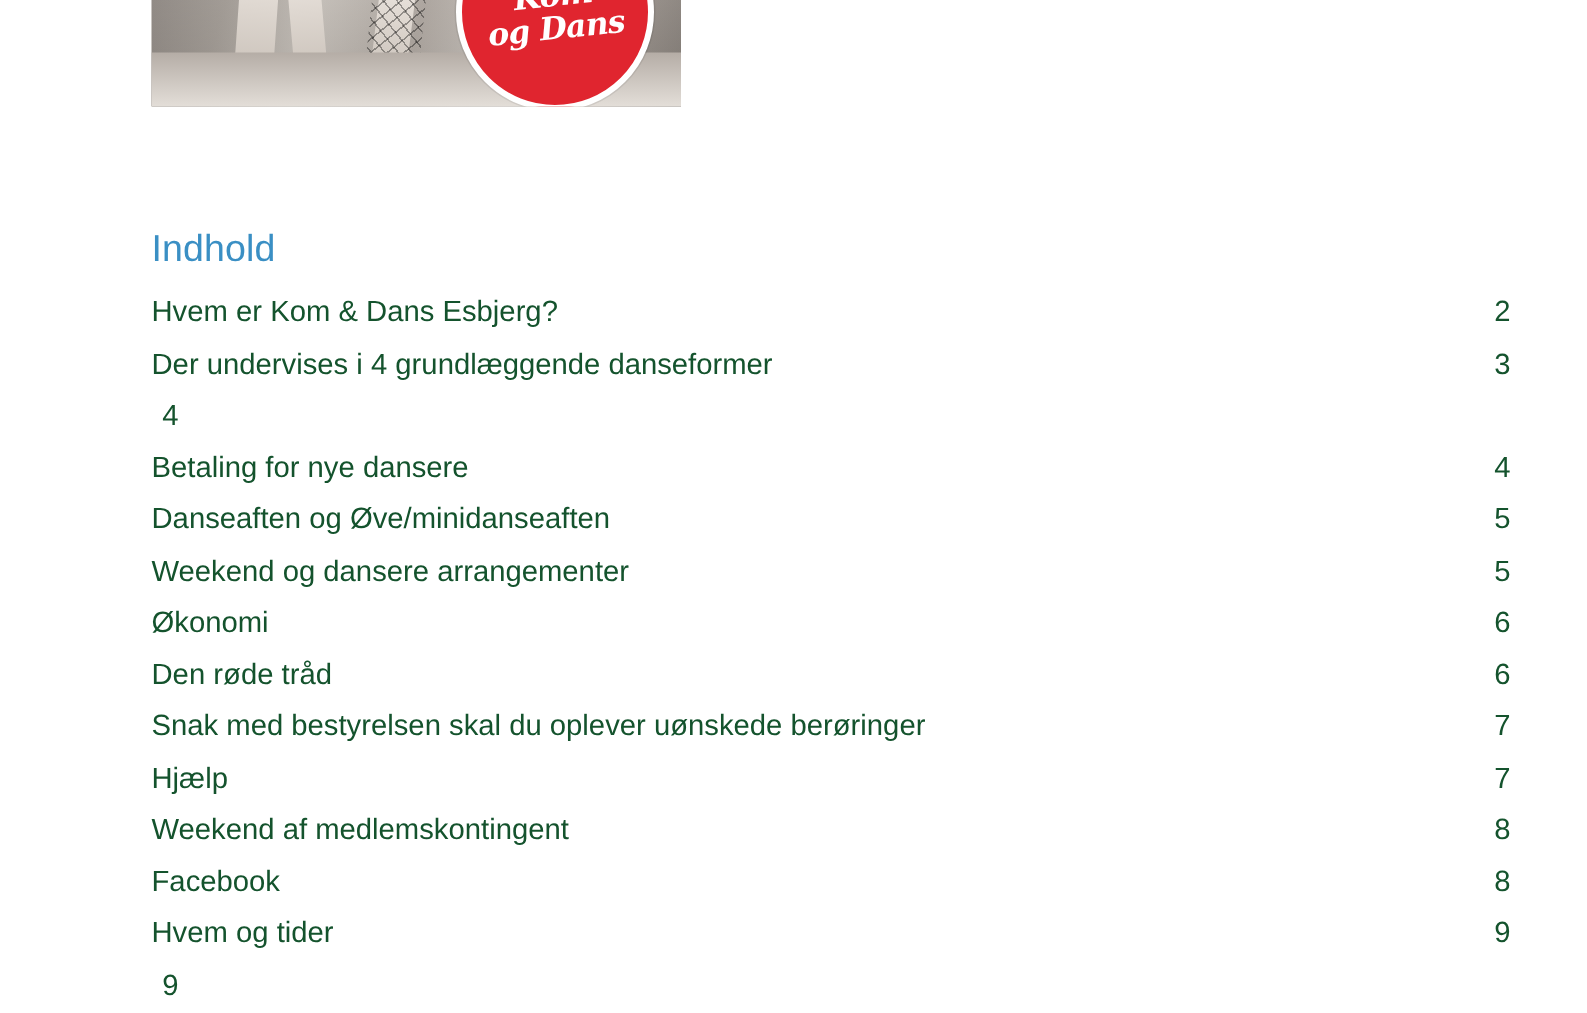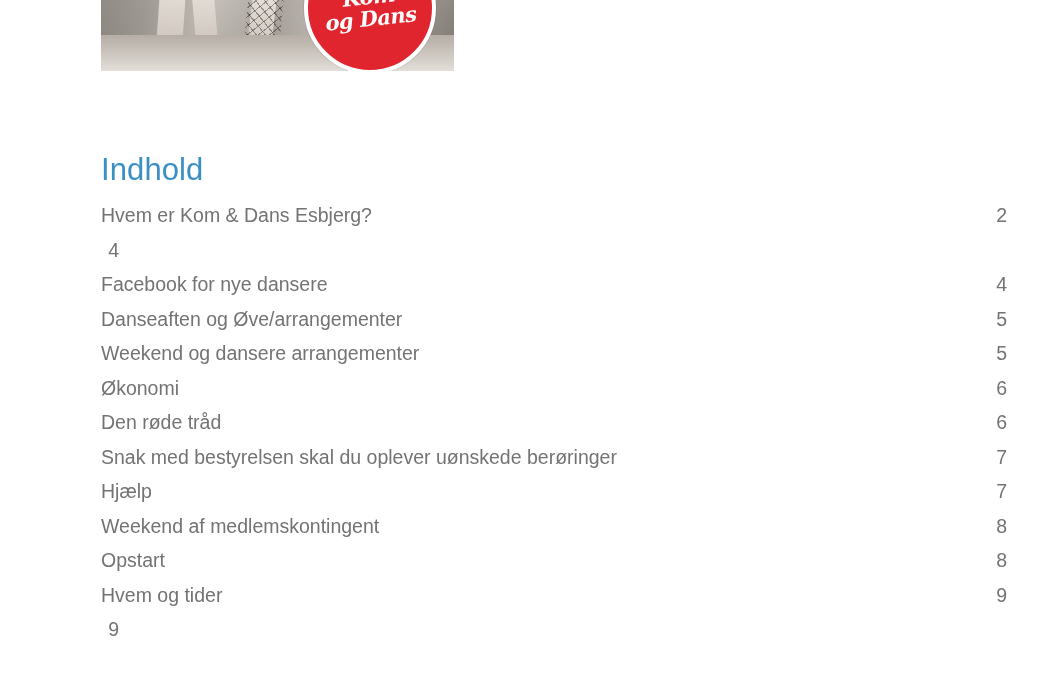--- a/index.html
+++ b/index.html
@@ -109,7 +109,7 @@
   }
   .toc-heading {
     color: #3a8fc4;
-    font-size: 31px;
+    font-size: 25px;
     font-weight: normal;
     margin: 0 0 10px 0;
     letter-spacing: 0.1px;

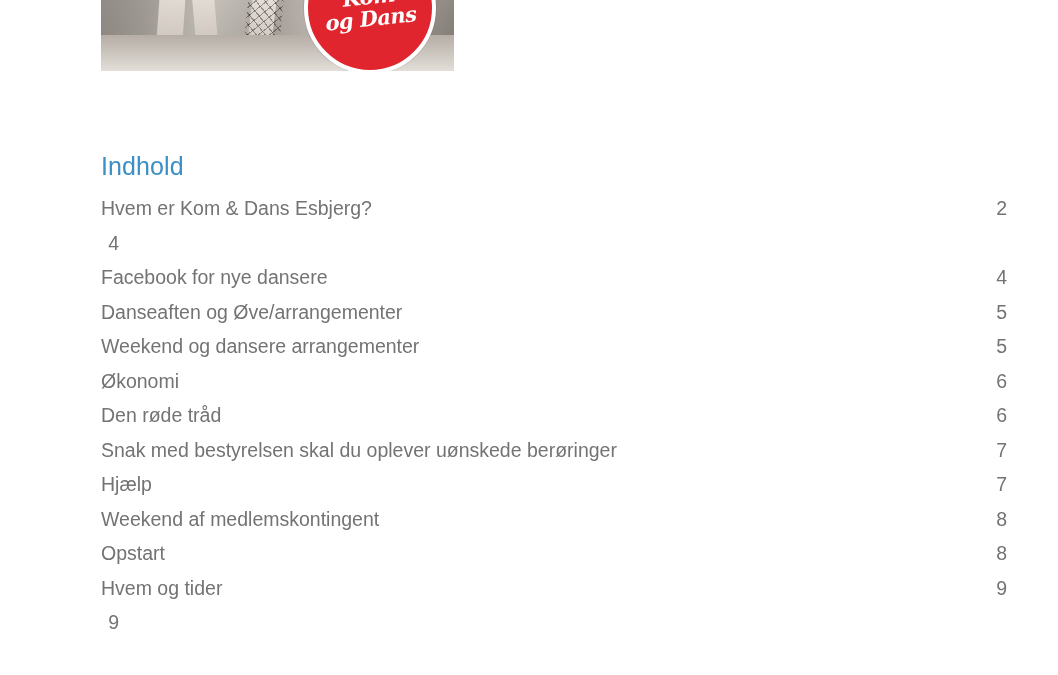--- a/index.html
+++ b/index.html
@@ -125,7 +125,7 @@
     justify-content: space-between;
     font-size: 19.5px;
     line-height: 34.5px;
-    color: #737373;
+    color: #14532d;
   }
   .toc-title {
     white-space: nowrap;

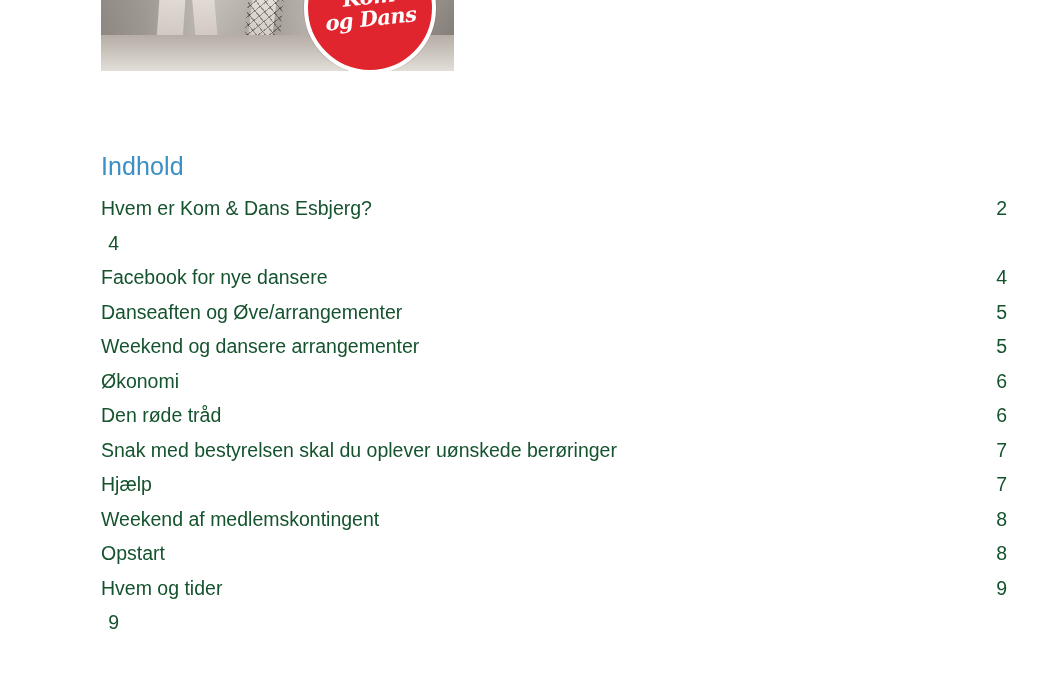--- a/index.html
+++ b/index.html
@@ -166,6 +166,10 @@
         <span class="toc-page">2</span>
       </li>
       <li class="toc-row">
+        <span class="toc-title">Der undervises i 4 grundlæggende danseformer</span>
+        <span class="toc-page">3</span>
+      </li>
+      <li class="toc-row">
         <span class="toc-page">4</span>
       </li>
       <li class="toc-row">

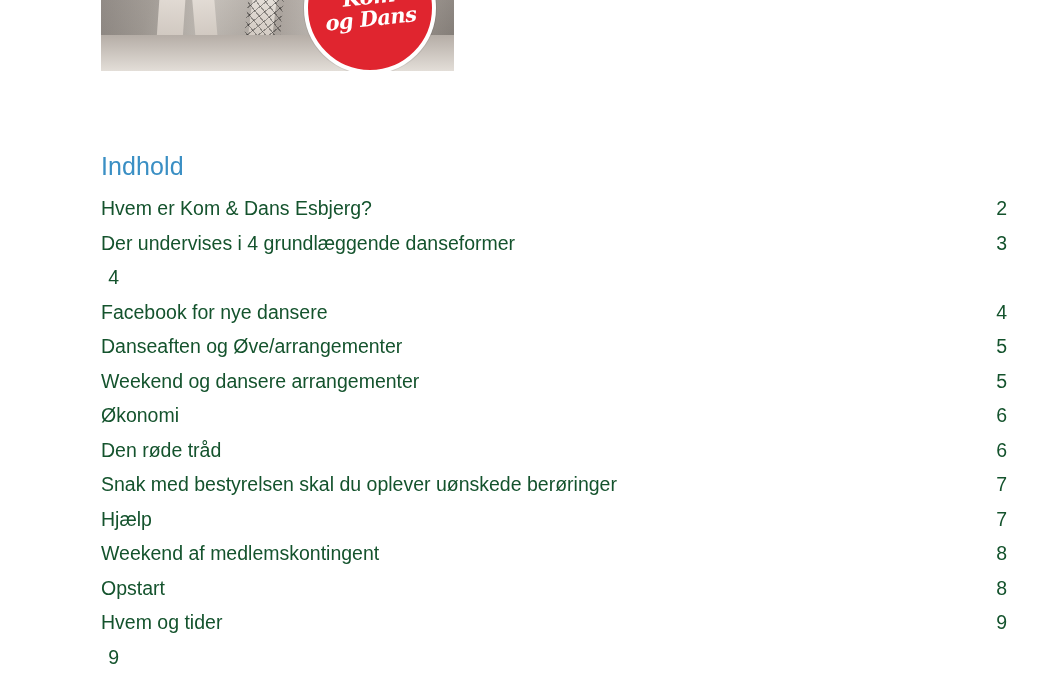--- a/index.html
+++ b/index.html
@@ -173,7 +173,7 @@
         <span class="toc-page">4</span>
       </li>
       <li class="toc-row">
-        <span class="toc-title">Facebook for nye dansere</span>
+        <span class="toc-title">Betaling for nye dansere</span>
         <span class="toc-page">4</span>
       </li>
       <li class="toc-row">

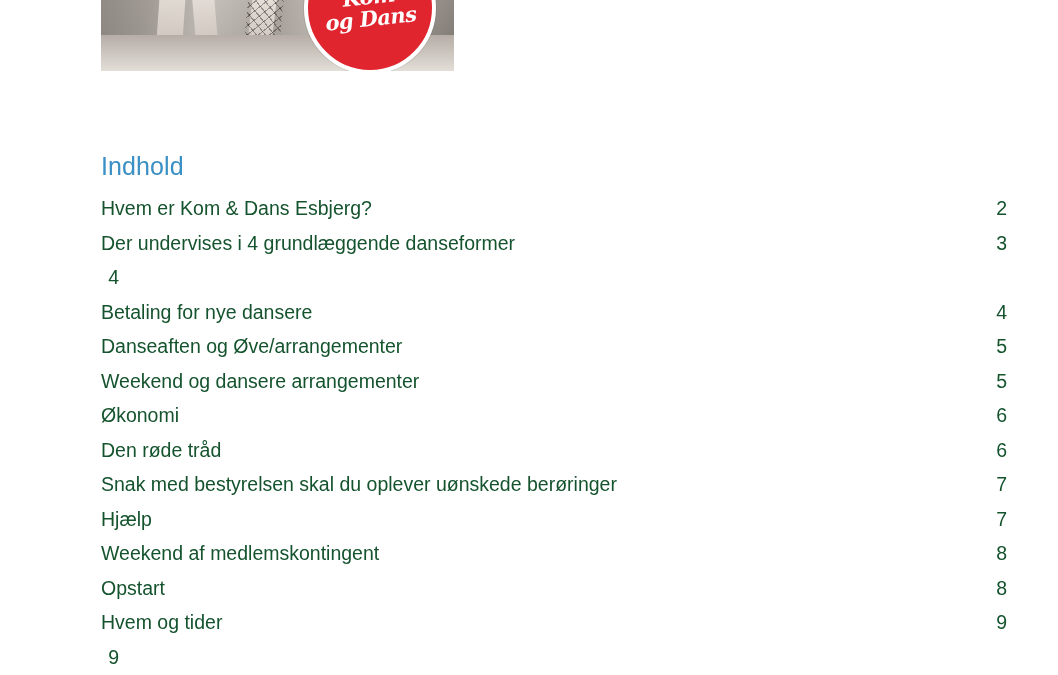--- a/index.html
+++ b/index.html
@@ -177,7 +177,7 @@
         <span class="toc-page">4</span>
       </li>
       <li class="toc-row">
-        <span class="toc-title">Danseaften og Øve/arrangementer</span>
+        <span class="toc-title">Danseaften og Øve/minidanseaften</span>
         <span class="toc-page">5</span>
       </li>
       <li class="toc-row">

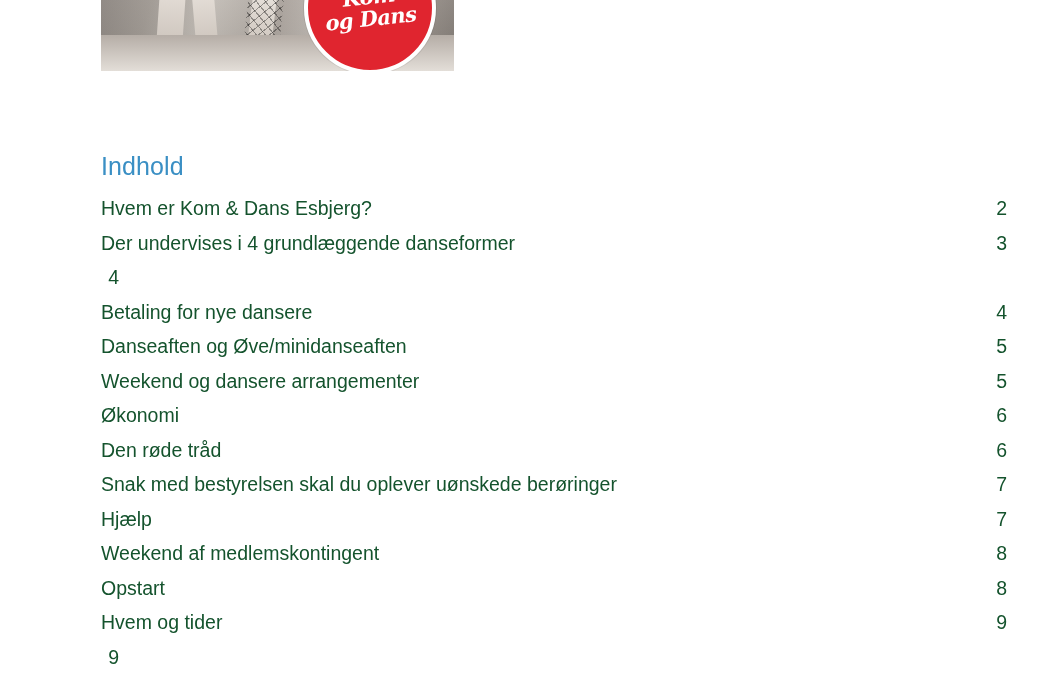--- a/index.html
+++ b/index.html
@@ -205,7 +205,7 @@
         <span class="toc-page">8</span>
       </li>
       <li class="toc-row">
-        <span class="toc-title">Opstart</span>
+        <span class="toc-title">Facebook</span>
         <span class="toc-page">8</span>
       </li>
       <li class="toc-row">

